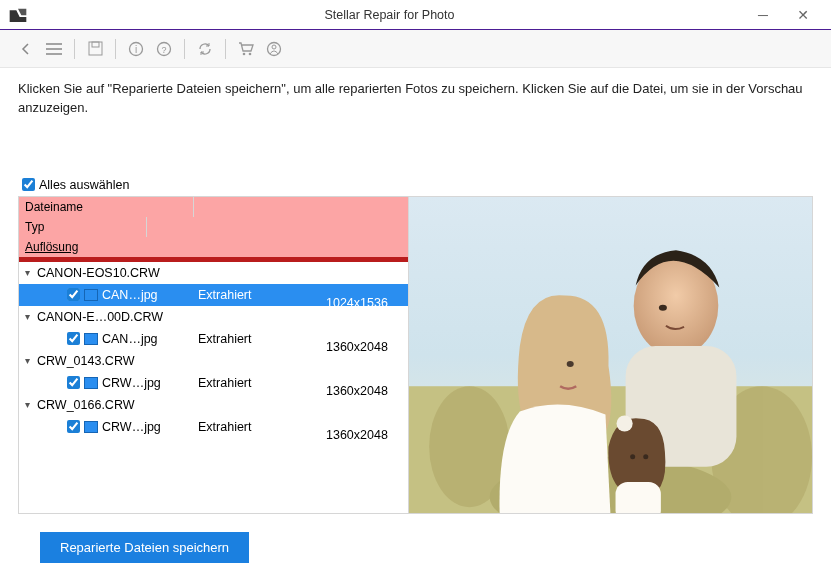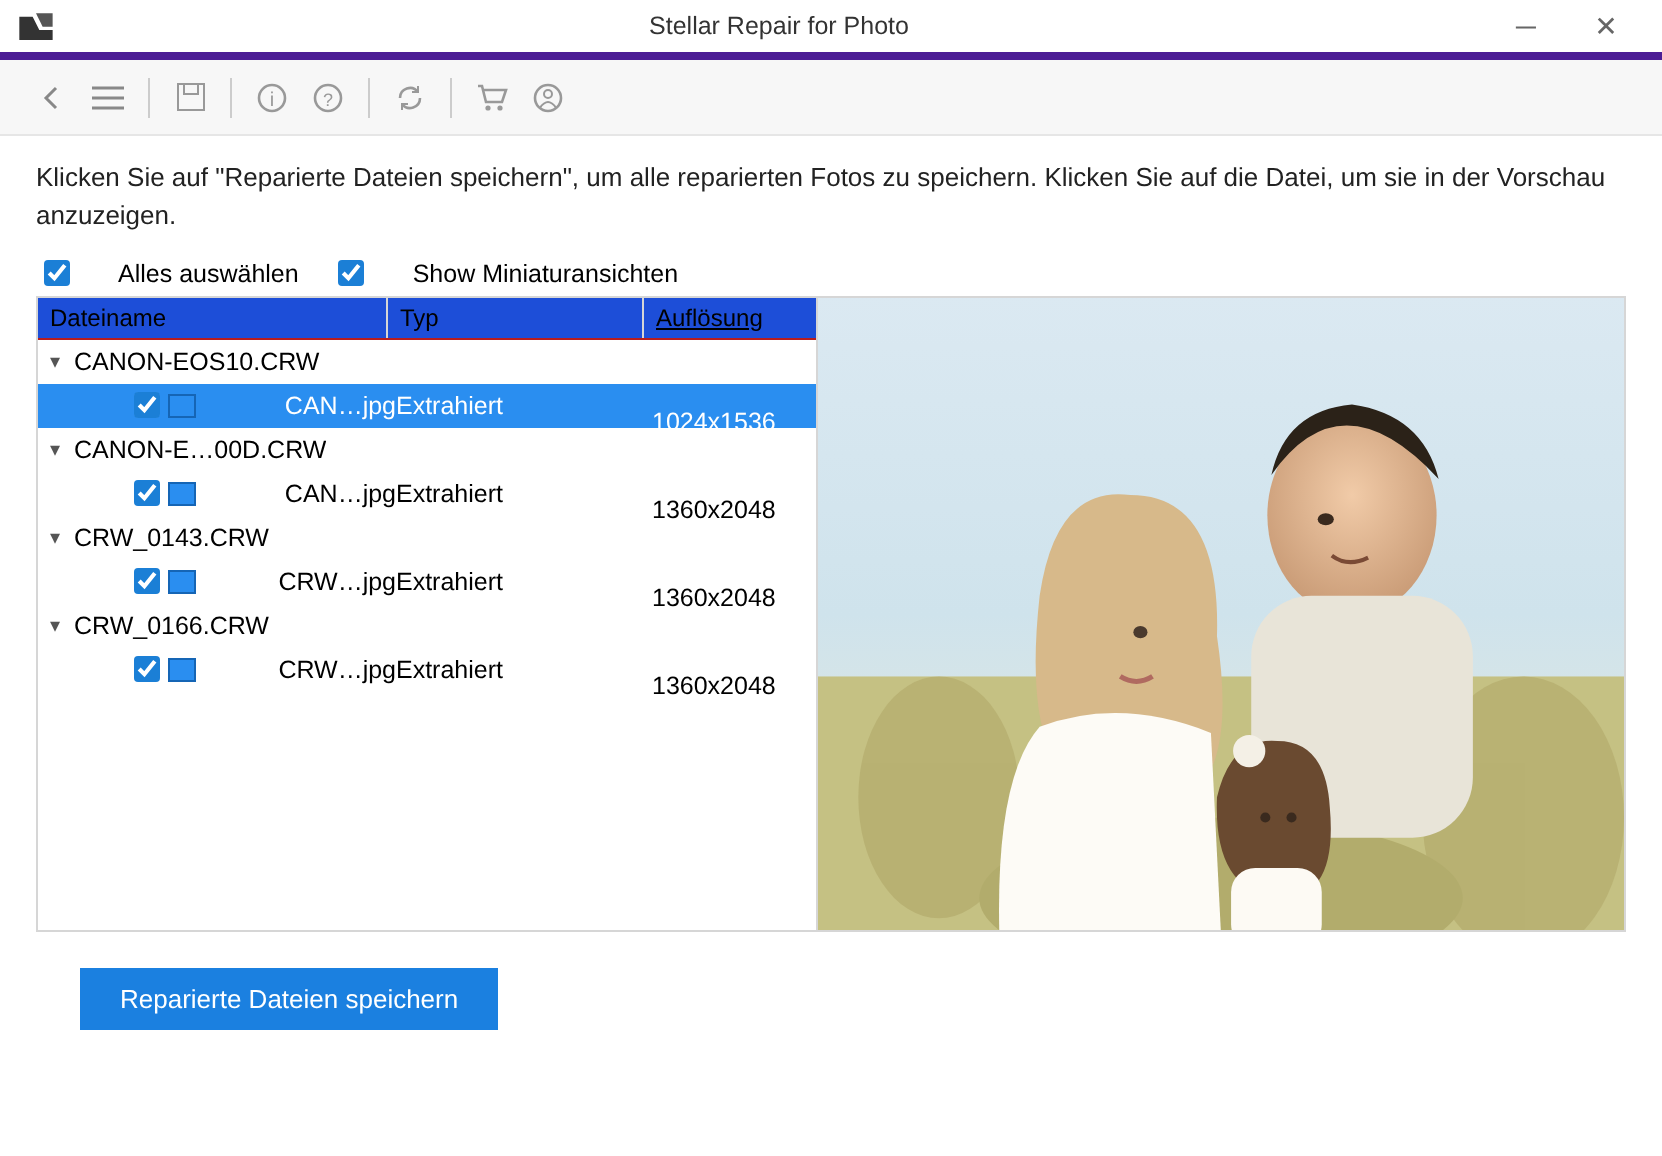--- a/index.html
+++ b/index.html
@@ -5,7 +5,7 @@
 * { box-sizing: border-box; margin: 0; padding: 0; font-family: "Segoe UI", Tahoma, sans-serif; }
 body { width: 831px; height: 578px; background: #fff; overflow: hidden; }
 
-.titlebar { height: 30px; display: flex; align-items: center; padding: 0 8px; border-bottom: 4px solid #4c1d95; }
+.titlebar { height: 30px; display: flex; align-items: center; padding: 0 8px; border-bottom: 1px solid #4c1d95; }
 .app-icon { width: 20px; height: 16px; margin-right: 8px; }
 .title { flex: 1; text-align: center; font-size: 12.5px; color: #333; }
 .win-btn { width: 40px; height: 28px; display: flex; align-items: center; justify-content: center; color: #666; font-size: 14px; cursor: pointer; }

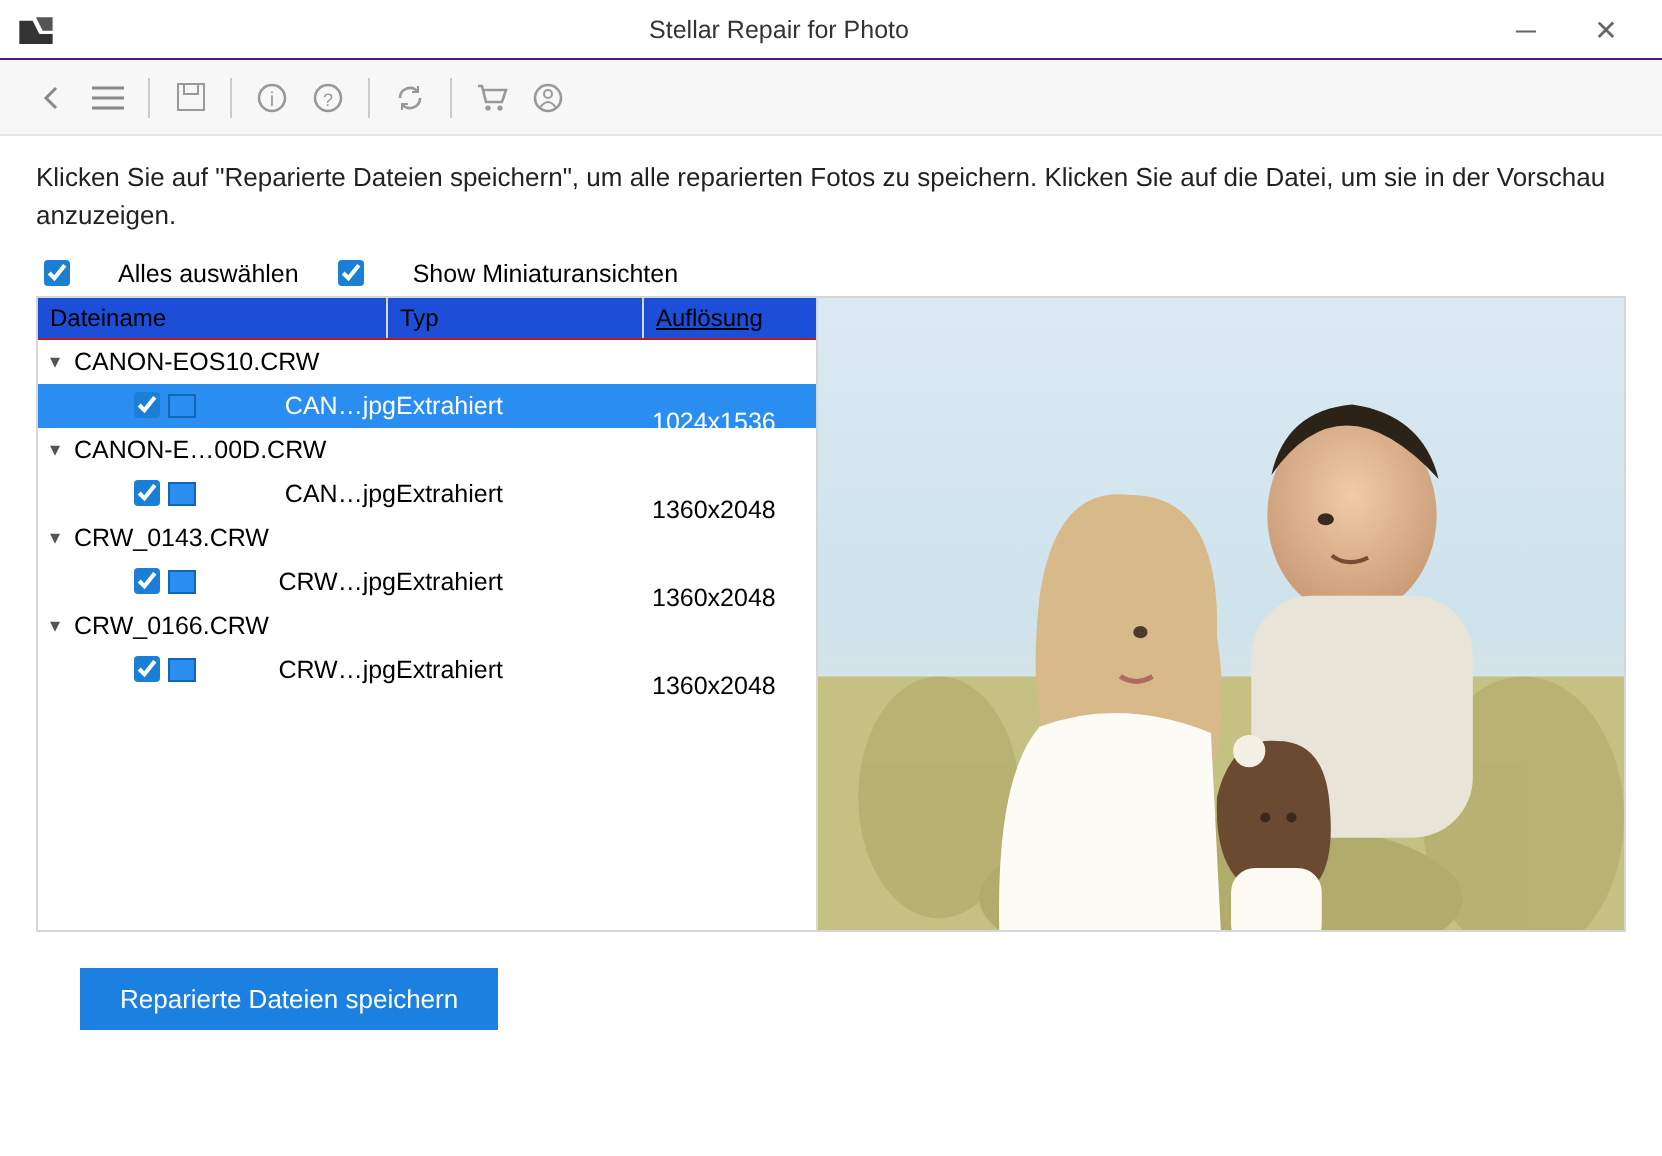--- a/index.html
+++ b/index.html
@@ -19,7 +19,7 @@
 .hint-line { font-size: 13px; color: #222; margin-bottom: 2px; line-height: 1.45; }
 
 .check-row { display: flex; gap: 16px; margin: 12px 0 4px 0; font-size: 12.5px; }
-.check-row label { display:flex; align-items:center; gap:20px; cursor:pointer;}
+.check-row label { display:flex; align-items:center; gap:0; cursor:pointer;margin-top:48px;}
 .check-row input { accent-color:#1b7fd6; }
 
 .panel { display: flex; border: 1px solid #d6d6d6; height: 318px; }

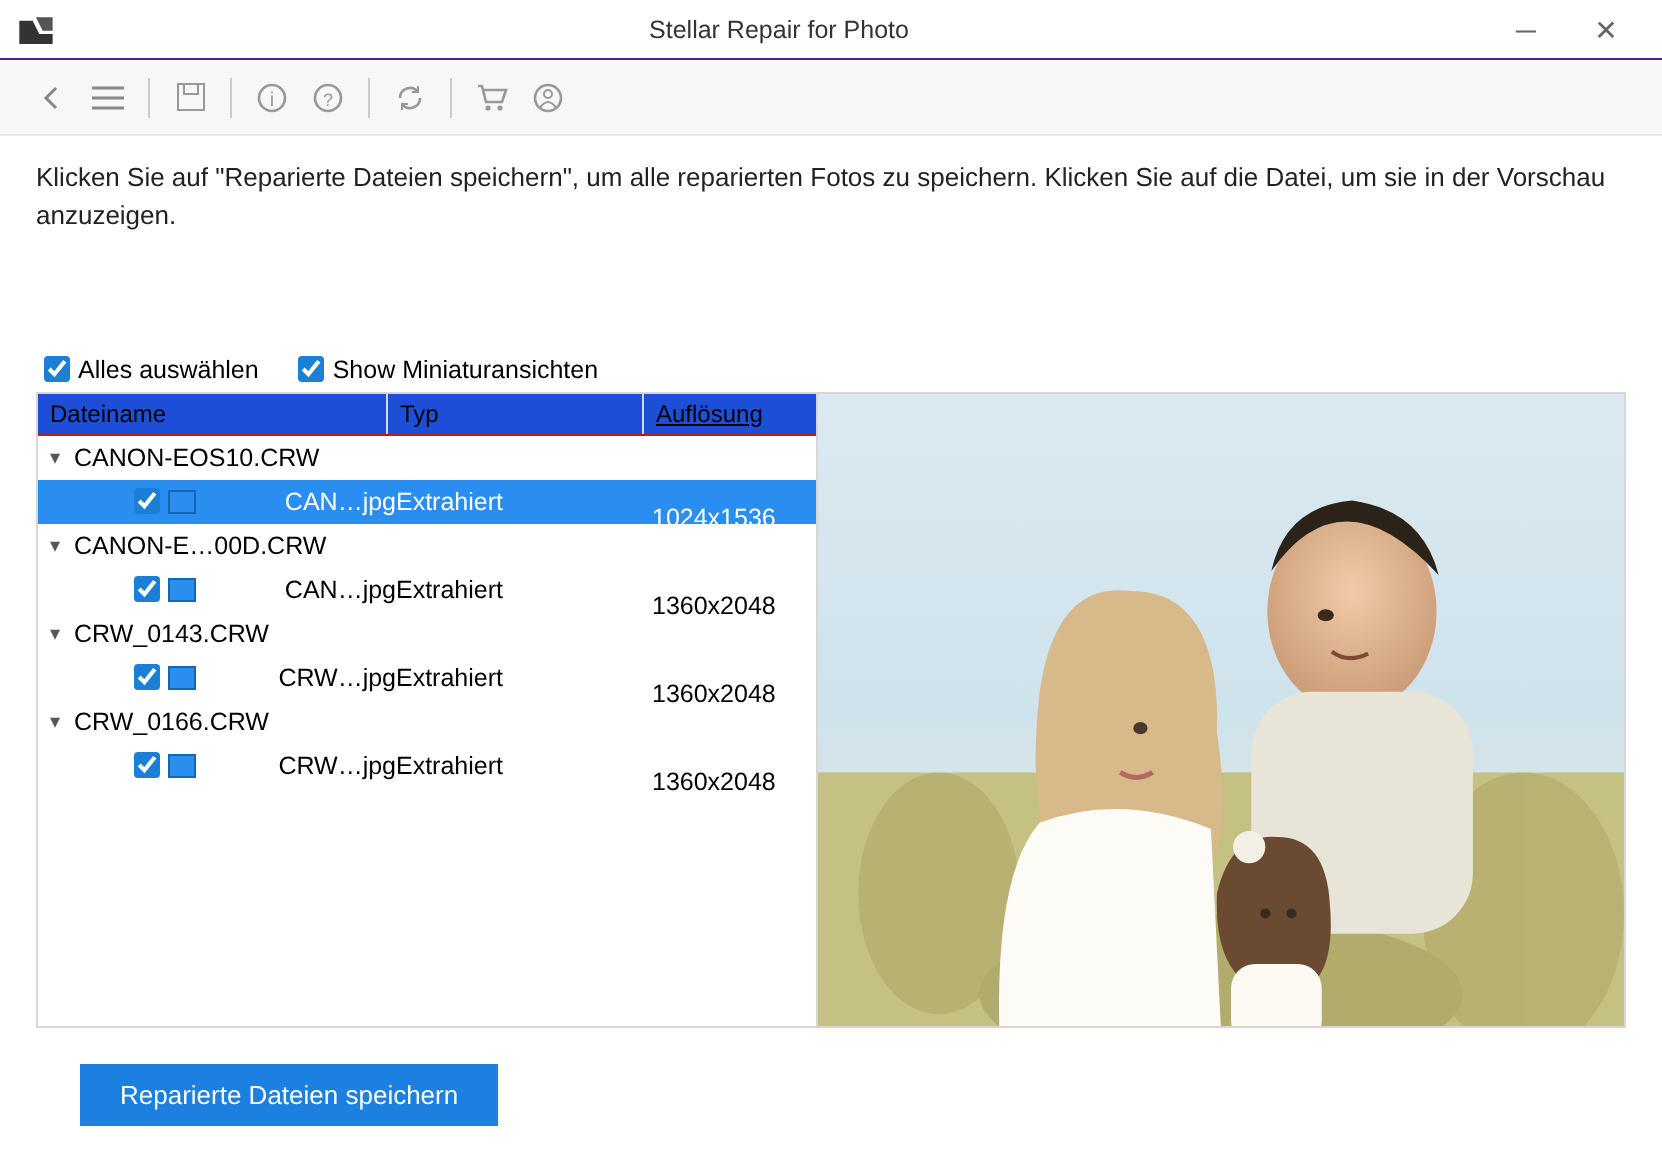--- a/index.html
+++ b/index.html
@@ -126,10 +126,6 @@
     <label>
         <input type="checkbox" checked="" class="cb" style="">
         <span>Alles auswählen</span>
-      </label>
-    <label>
-        <input type="checkbox" checked="" class="cb" style="">
-        <span>Show Miniaturansichten</span>
       </label>
   </div>
 

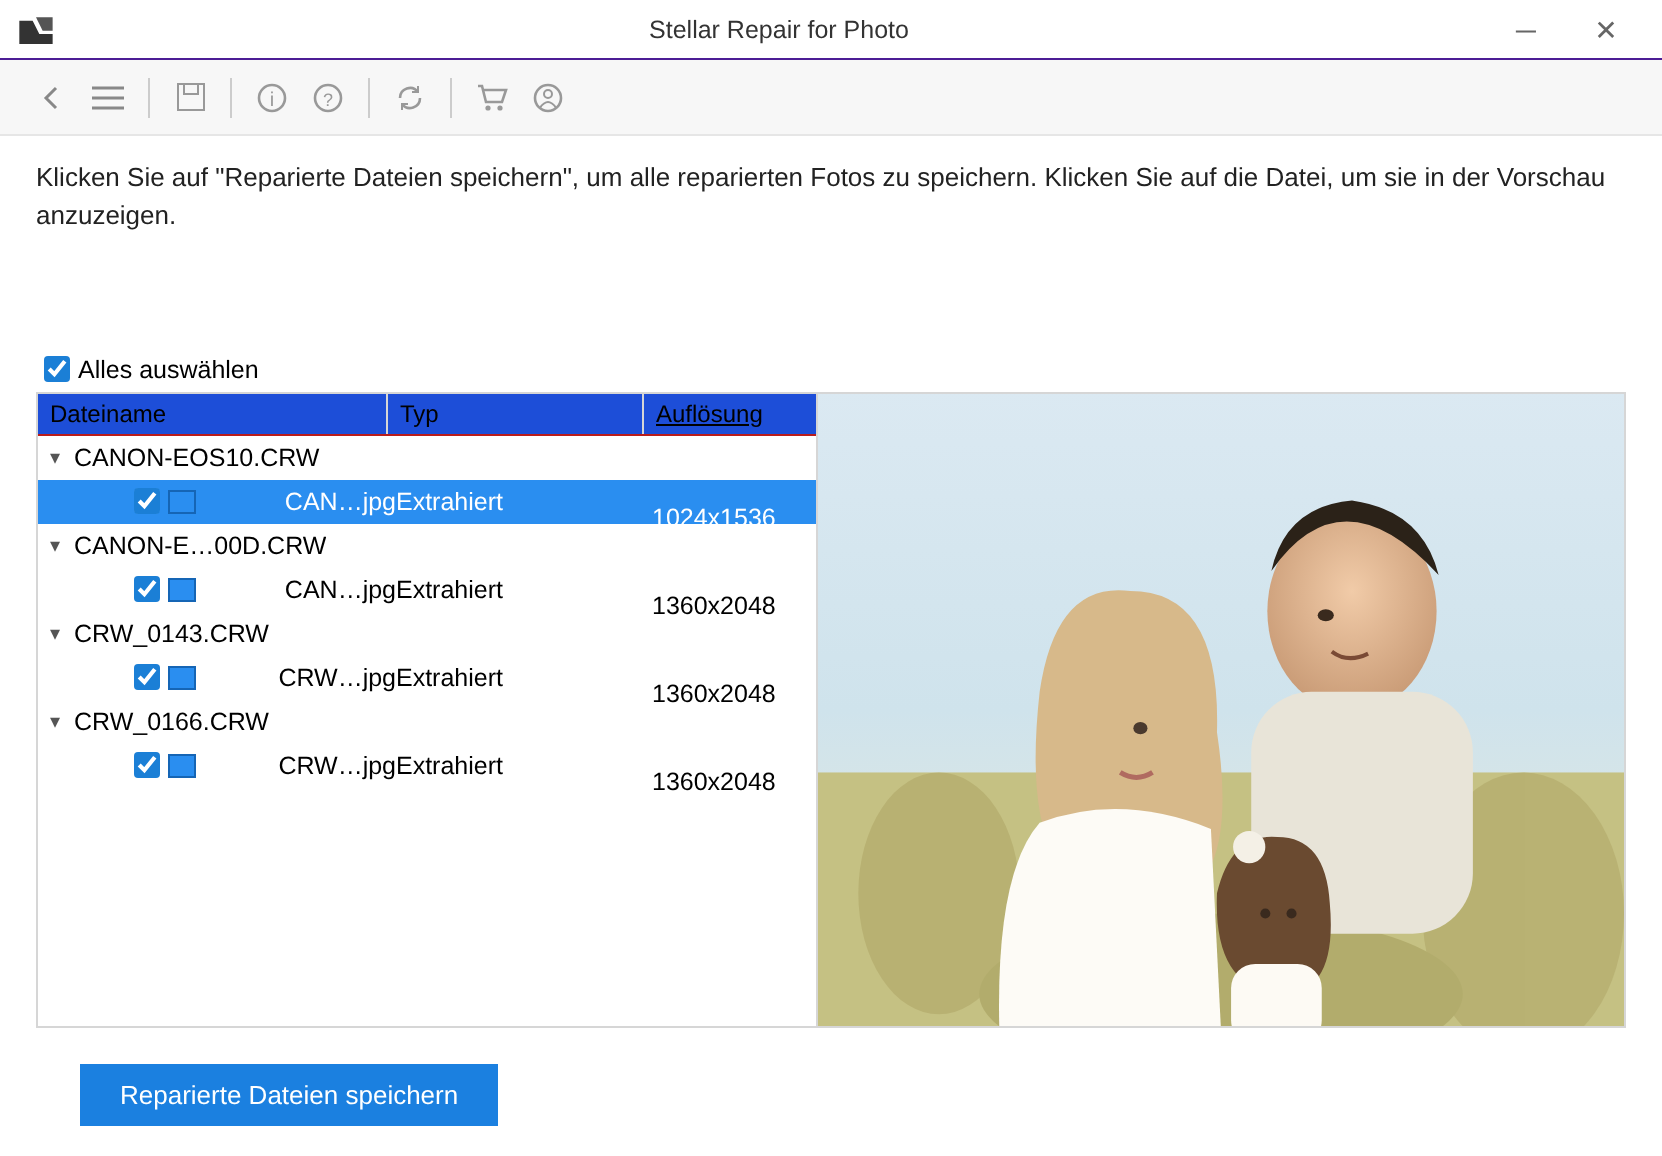--- a/index.html
+++ b/index.html
@@ -24,7 +24,7 @@
 
 .panel { display: flex; border: 1px solid #d6d6d6; height: 318px; }
 .tree-wrap { width: 390px; display: flex; flex-direction: column; border-right: 1px solid #d6d6d6; }
-.cols { display: flex; background: #1d4ed8; border-bottom: 1px solid #b91c1c; font-size: 12px; }
+.cols { display: flex; background: #fca5a5; border-bottom: 5px solid #b91c1c; font-size: 12px; flex-direction: column; }
 .col { padding: 3px 6px; border-right: 1px solid #d6d6d6; }
 .col-name { width: 175px; }
 .col-type { width: 128px; }

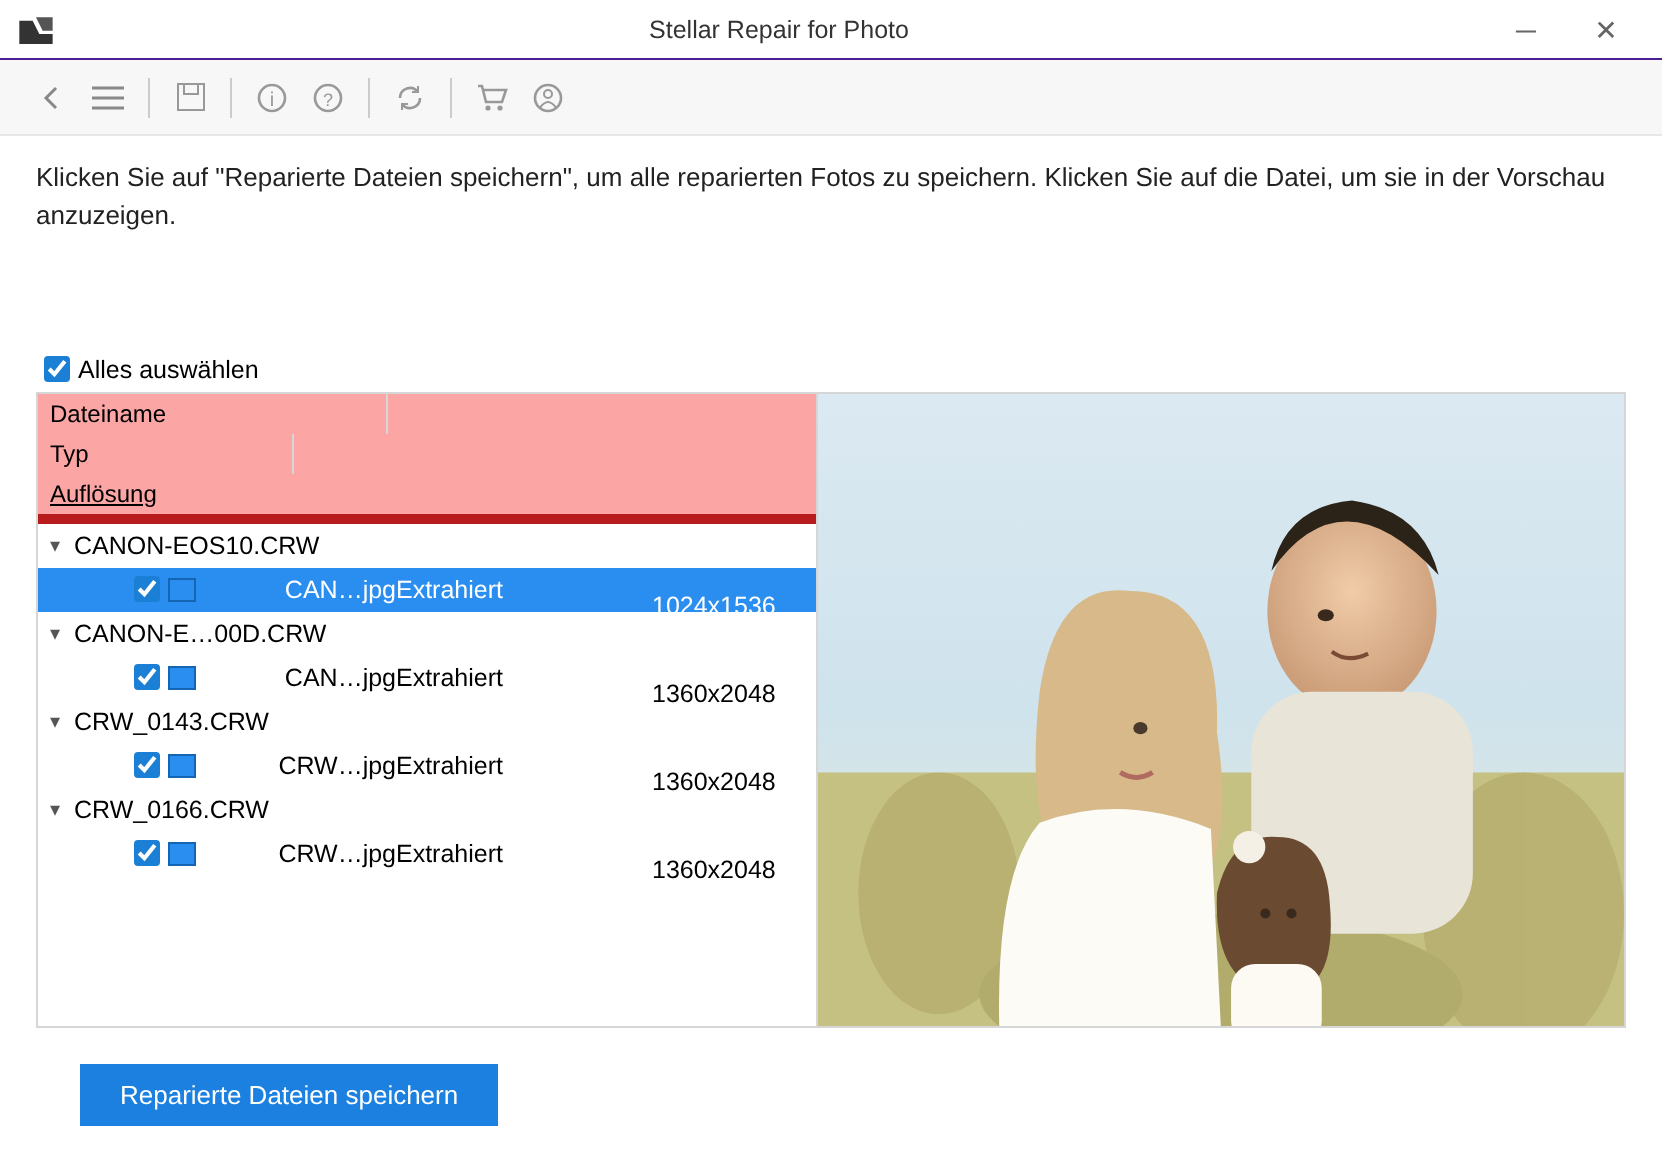--- a/index.html
+++ b/index.html
@@ -38,7 +38,7 @@
 .chev { width: 12px; color: #555; font-size: 10px; display:inline-block; }
 .cb { margin: 0 4px; accent-color:#1b7fd6; }
 .thumb-ic { width:14px; height:12px; background:#2a8ef0; border:1px solid #1565b5; display:inline-block; margin-right:4px; }
-.c-name { width: 150px; white-space: nowrap; overflow: hidden; text-align: right; }
+.c-name { width: 150px; white-space: nowrap; overflow: hidden; }
 .c-type { width: 128px; }
 .c-res { flex: 1; margin-top: 16px; }
 

